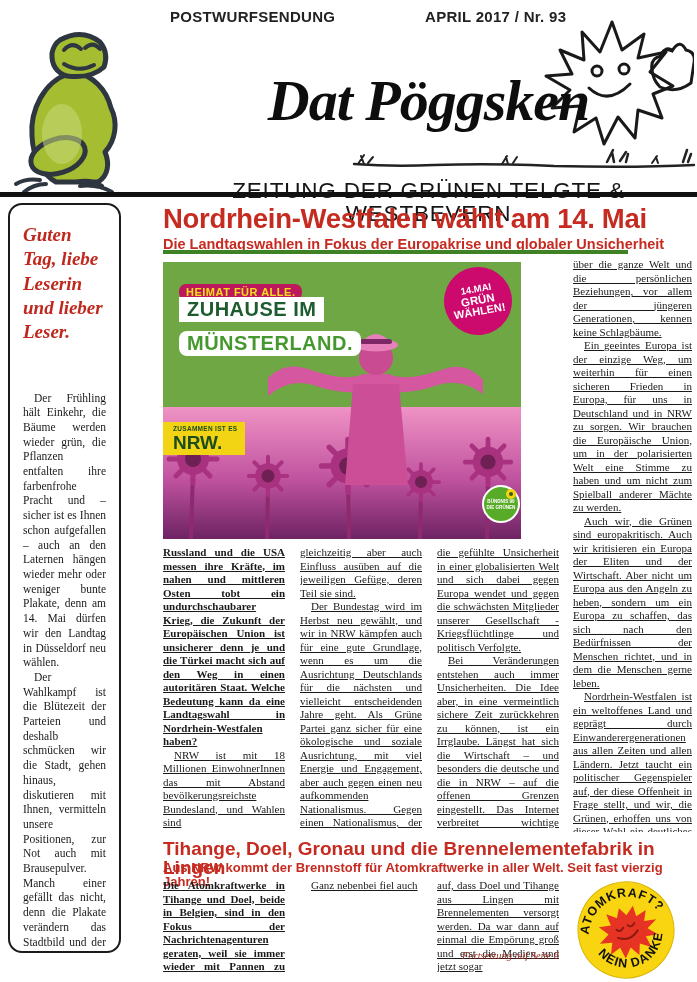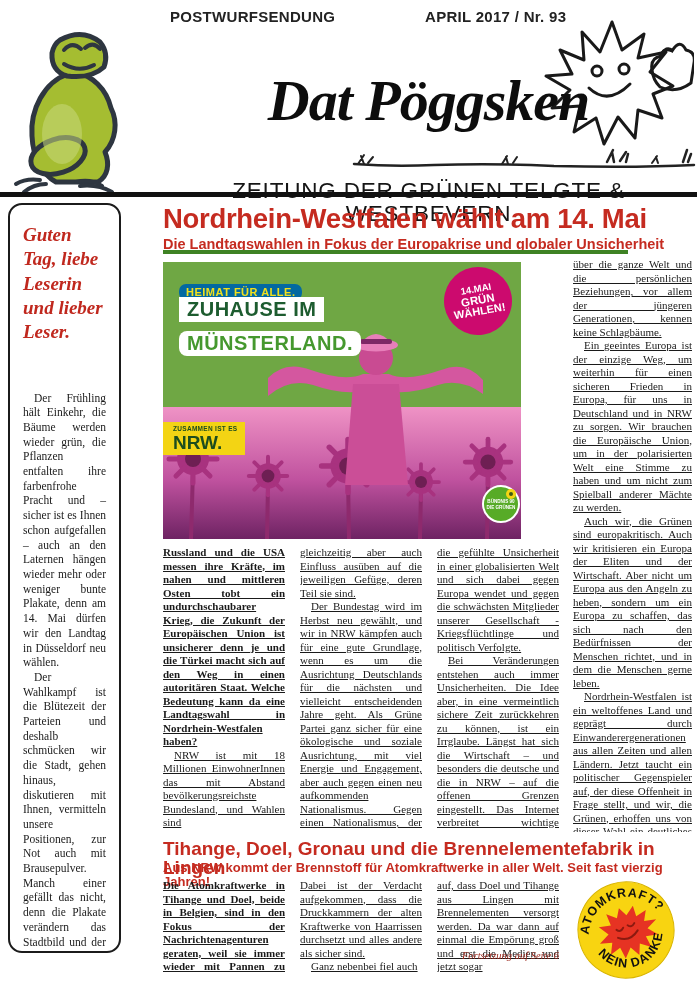--- a/index.html
+++ b/index.html
@@ -31,7 +31,7 @@
   .poster{background:#6fa744;overflow:hidden;}
   .poster .pinkband{position:absolute;left:0;right:0;bottom:0;height:132px;
         background:linear-gradient(#ef93c5 0%,#c0529f 55%,#6e2363 100%);}
-  .poster .kicker{position:absolute;left:16px;top:22px;background:#0369a1;color:#f0e01c;
+  .poster .kicker{position:absolute;left:16px;top:22px;background:#be185d;color:#f0e01c;
         font-weight:bold;font-size:11px;letter-spacing:.5px;padding:2px 7px;border-radius:7px;}
   .poster .line1{position:absolute;left:16px;top:35px;background:#fff;color:#1d5c2f;
         font-weight:bold;font-size:20px;letter-spacing:.5px;padding:1px 8px;}

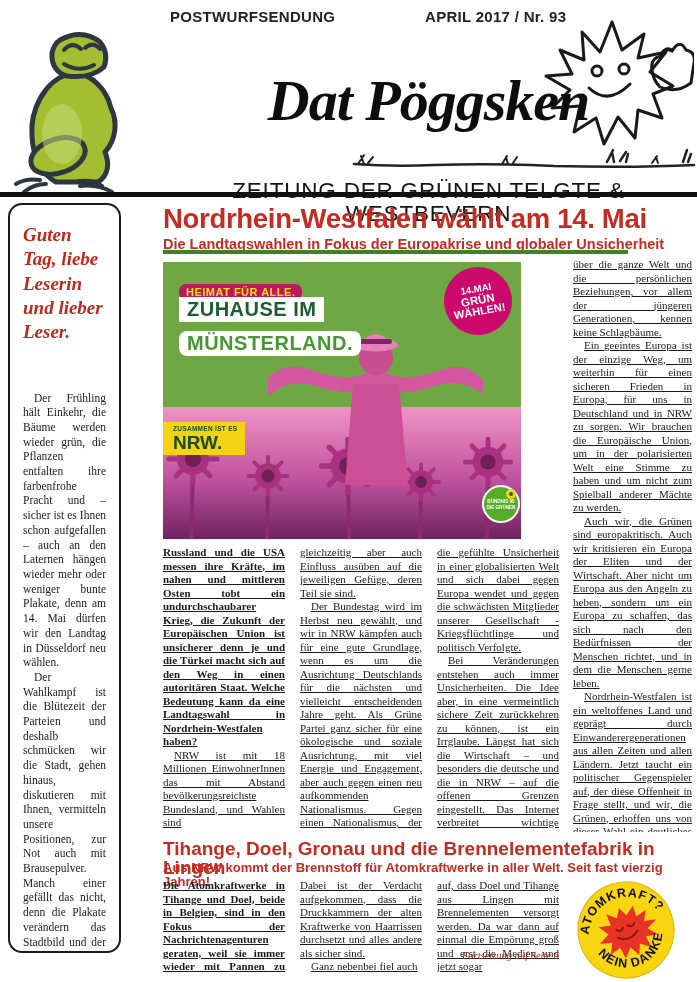--- a/index.html
+++ b/index.html
@@ -263,7 +263,6 @@
     <p class="lead">Die Atomkraftwerke in Tihange und Doel, beide in Belgien, sind in den Fokus der Nachrichtenagenturen geraten, weil sie immer wieder mit Pannen zu kämpfen haben.</p>
   </div>
   <div class="abs col" style="left:300px;top:879px;width:122px;height:98px;">
-    <p>Dabei ist der Verdacht aufgekommen, dass die Druckkammern der alten Kraftwerke von Haarrissen durchsetzt und alles andere als sicher sind.</p>
     <p class="ind">Ganz nebenbei fiel auch</p>
   </div>
   <div class="abs col" style="left:437px;top:879px;width:122px;height:98px;">

